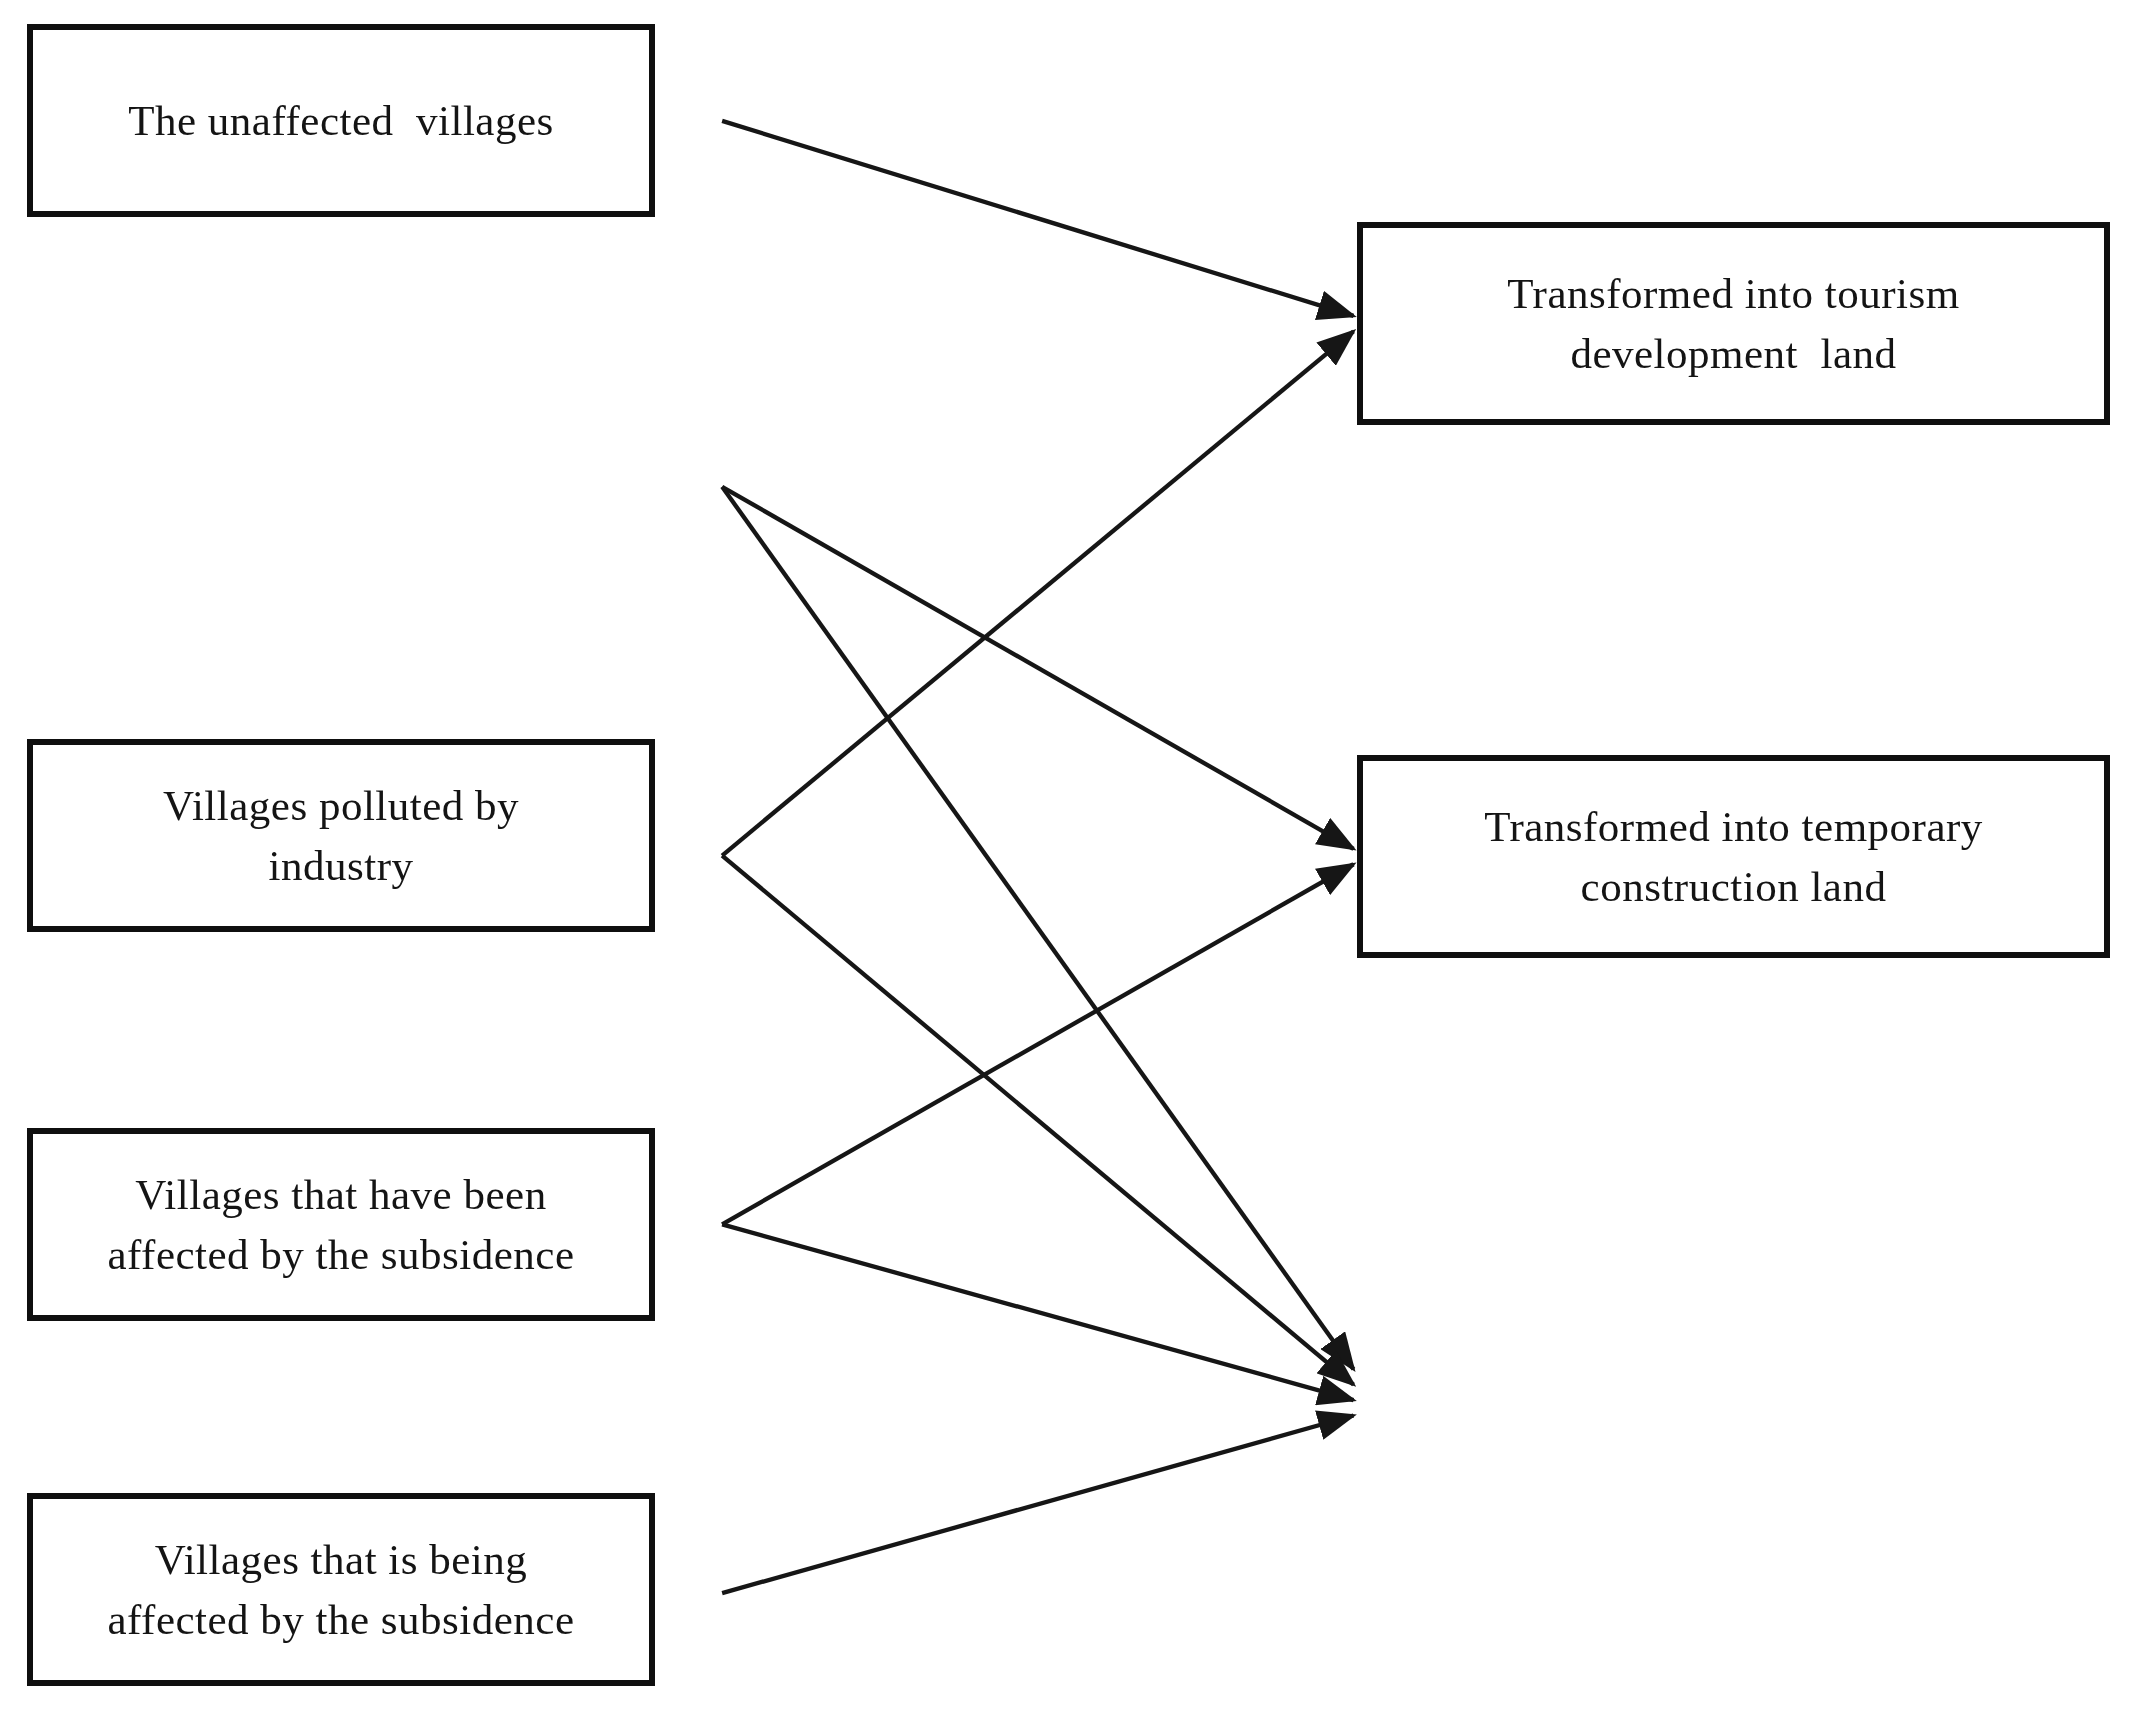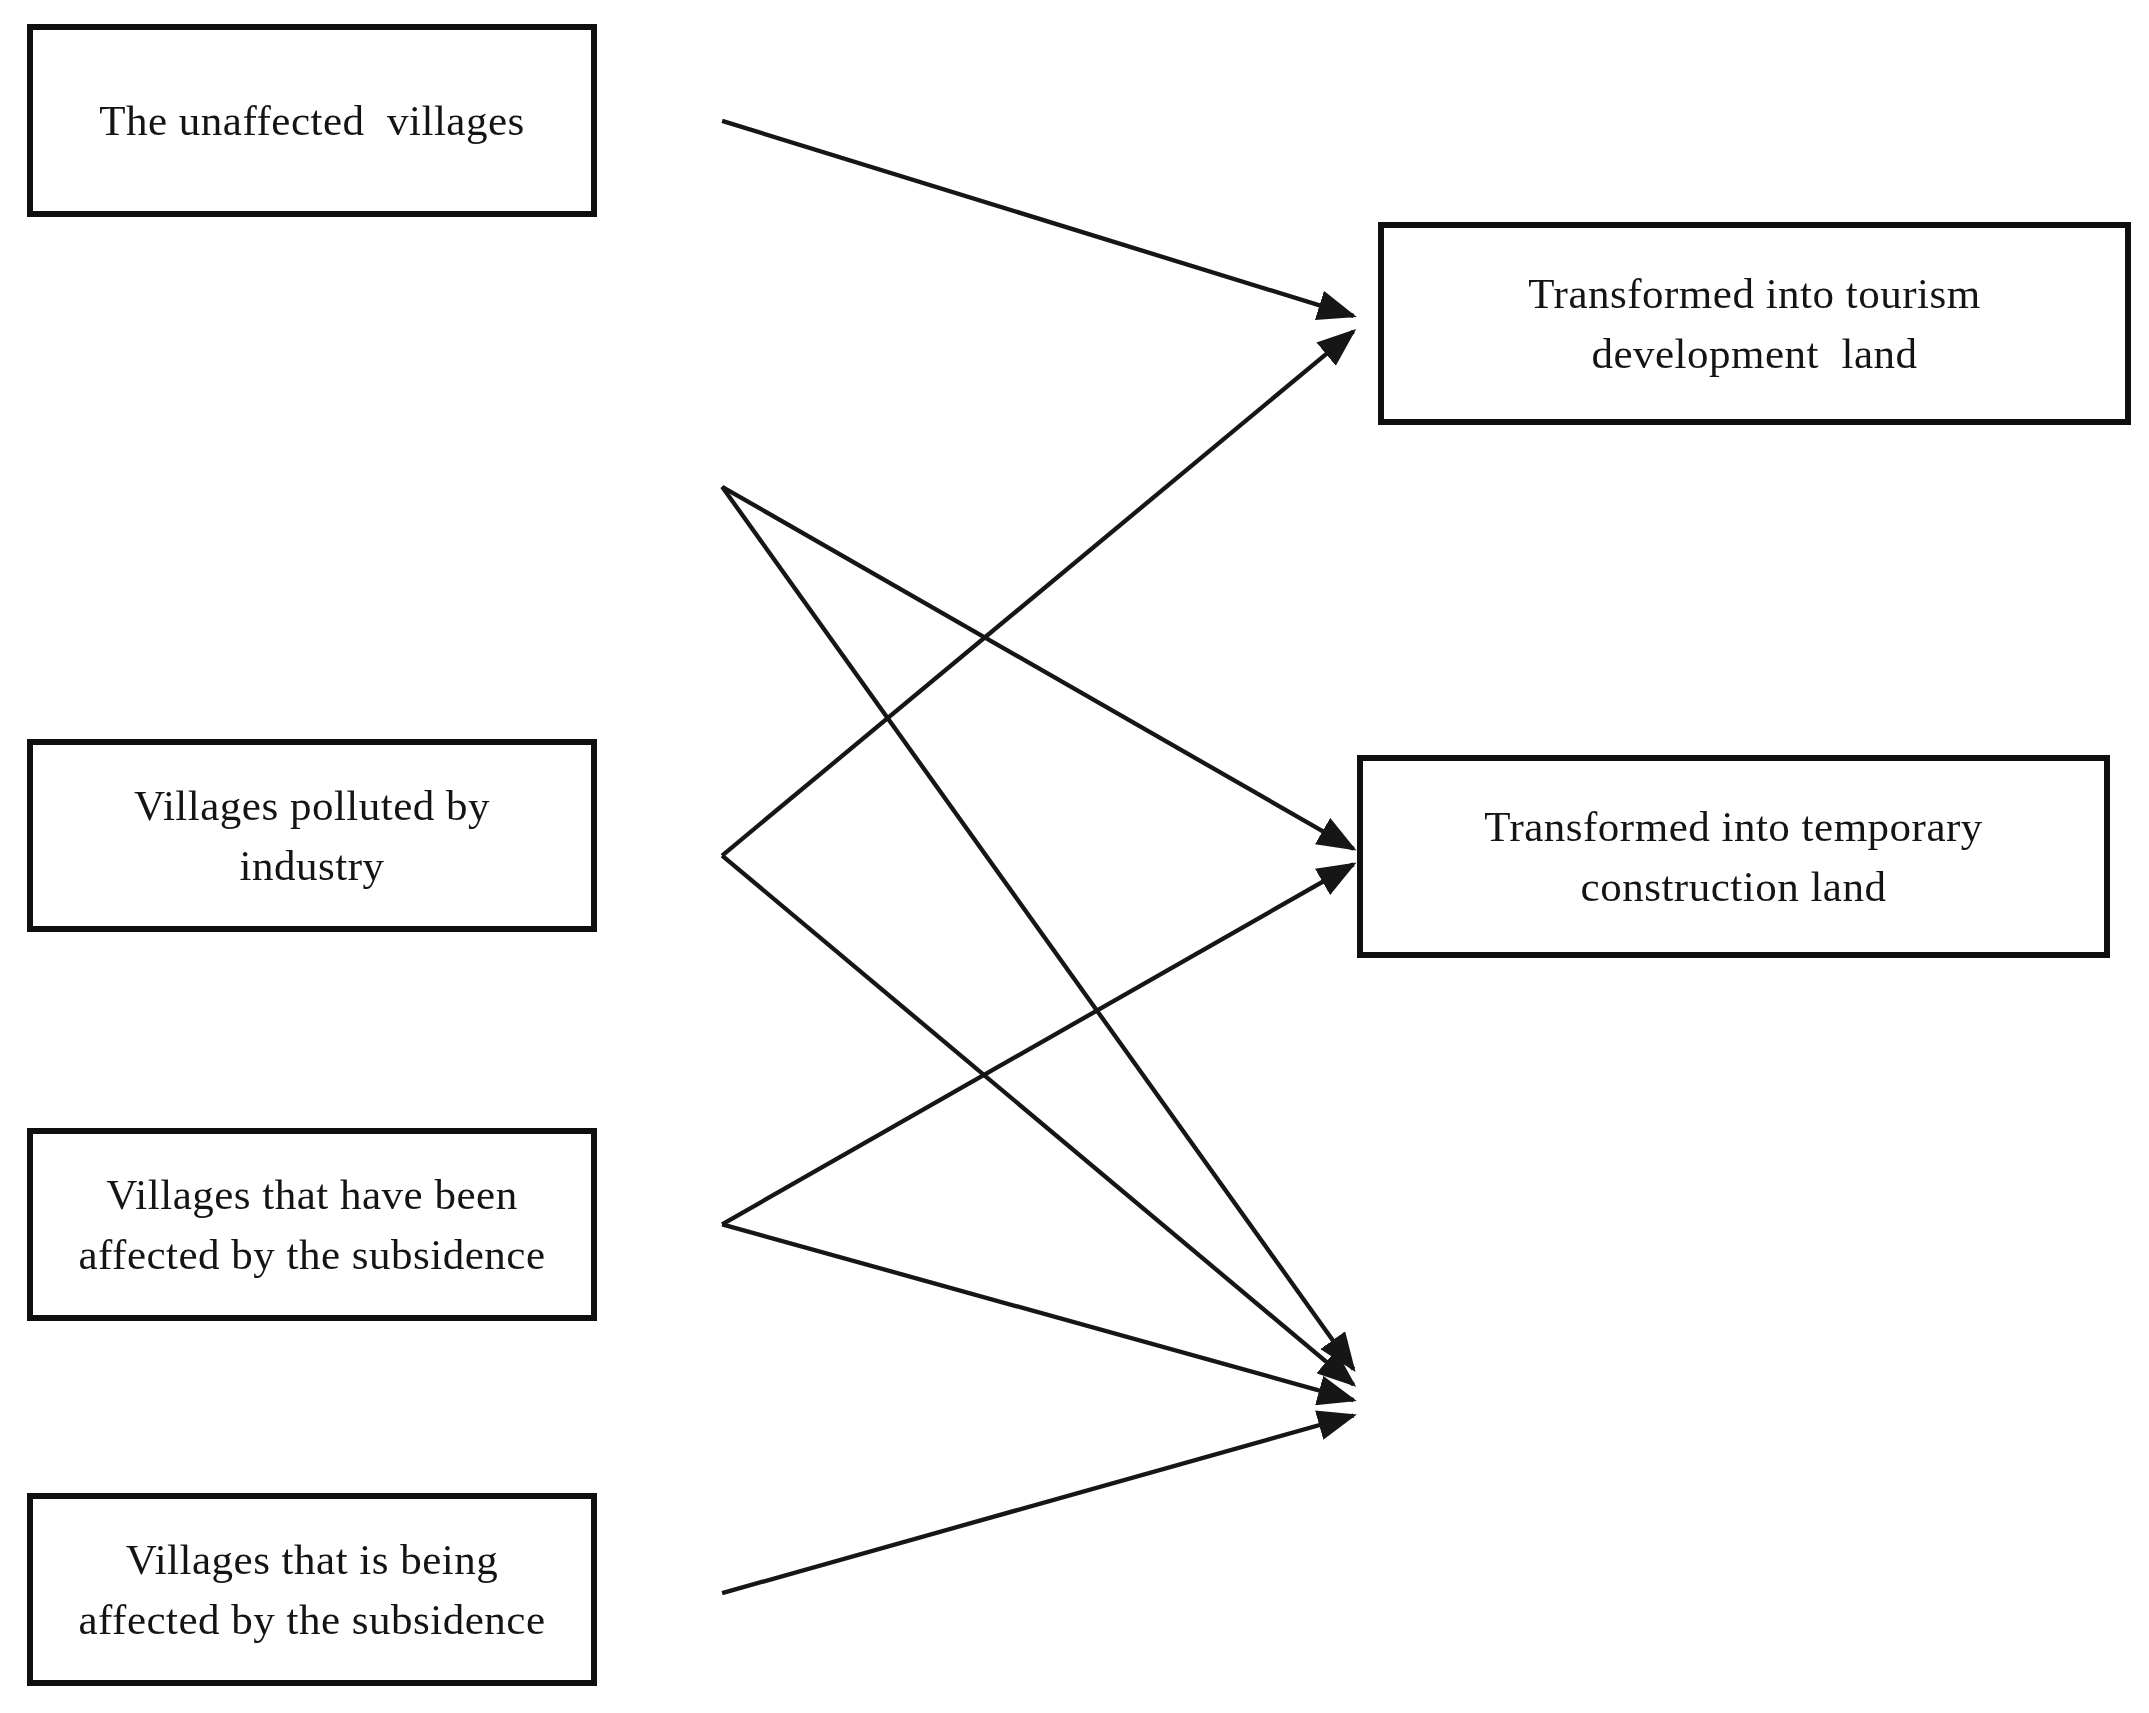--- a/index.html
+++ b/index.html
@@ -42,7 +42,7 @@
     display: block;
     white-space: pre-wrap;
   }
-  .node-left  { left: 27px;   width: 570px; height: 193px; }
+  .node-left  { left: 27px;   width: 628px; height: 193px; }
   .node-right { left: 1357px; width: 753px; height: 203px; }
   .pos-l1 { top: 24px; }
   .pos-l2 { top: 390px; }

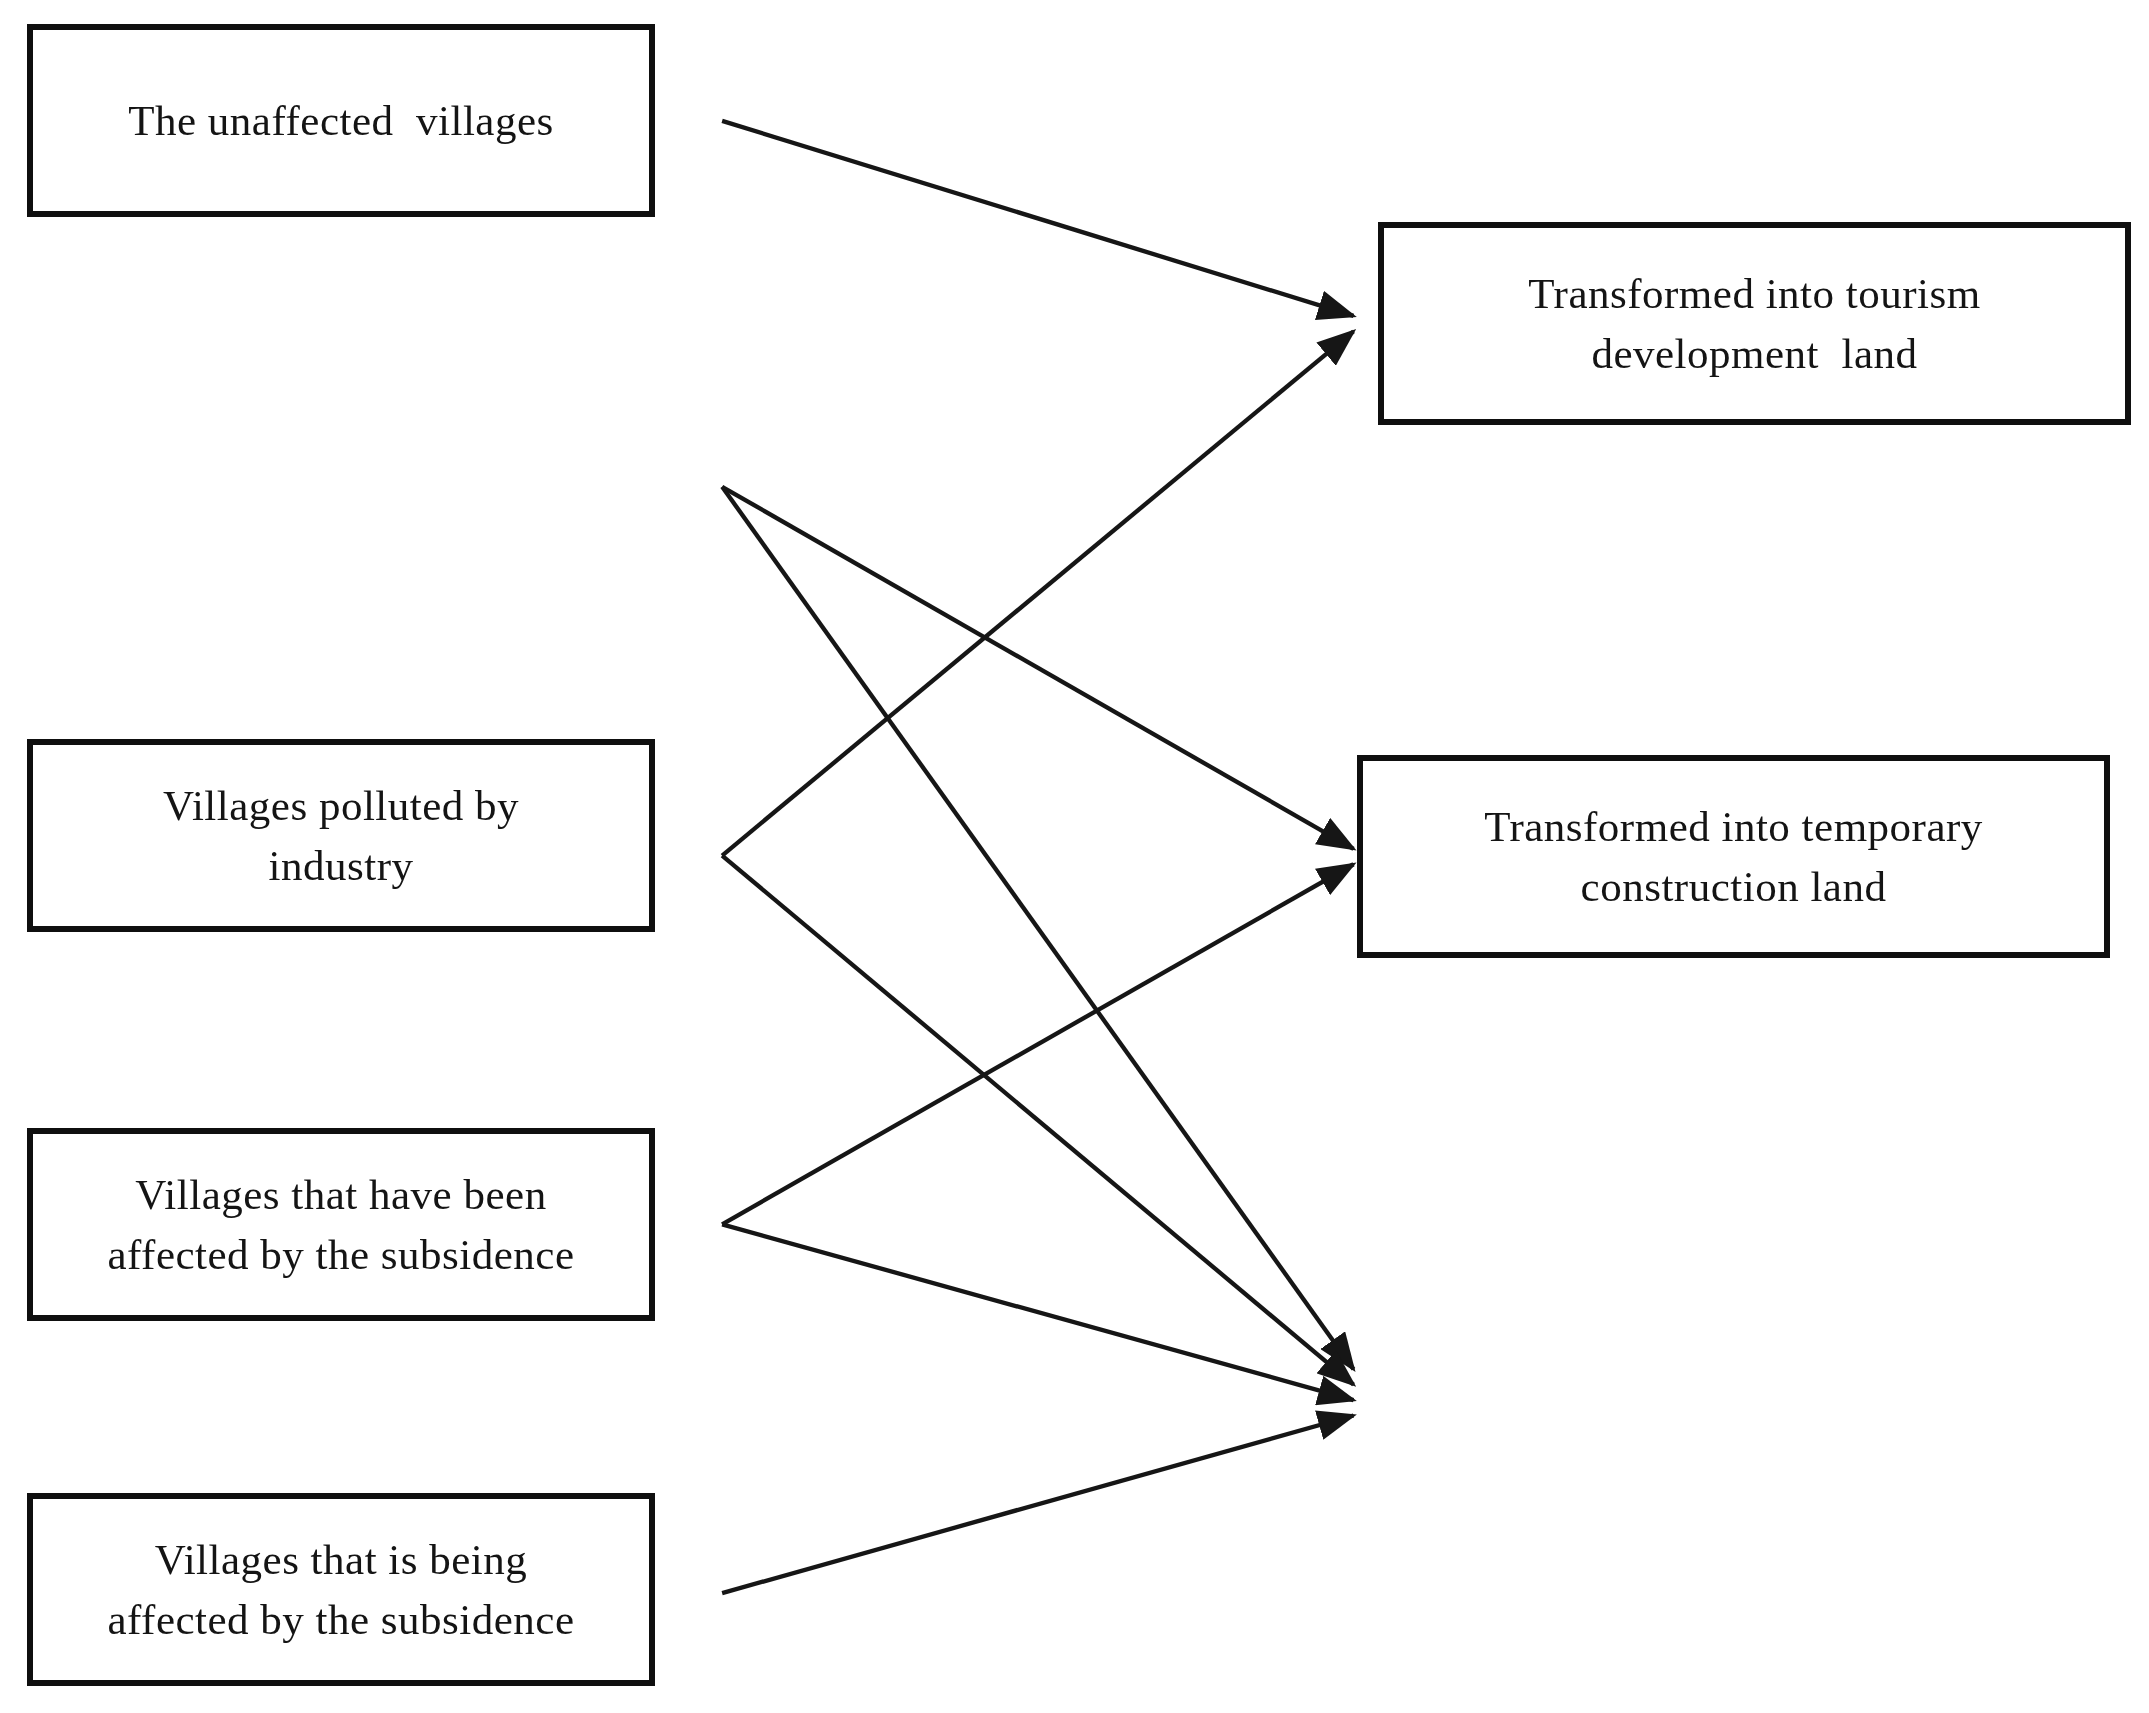--- a/index.html
+++ b/index.html
@@ -49,7 +49,7 @@
   .pos-l3 { top: 739px; }
   .pos-l4 { top: 1128px; }
   .pos-l5 { top: 1493px; }
-  .pos-r1 { top: 222px; margin-left: 21px; }
+  .pos-r1 { top: 222px; }
   .pos-r2 { top: 755px; }
   .pos-r3 { top: 1291px; }
   .edge-line {

